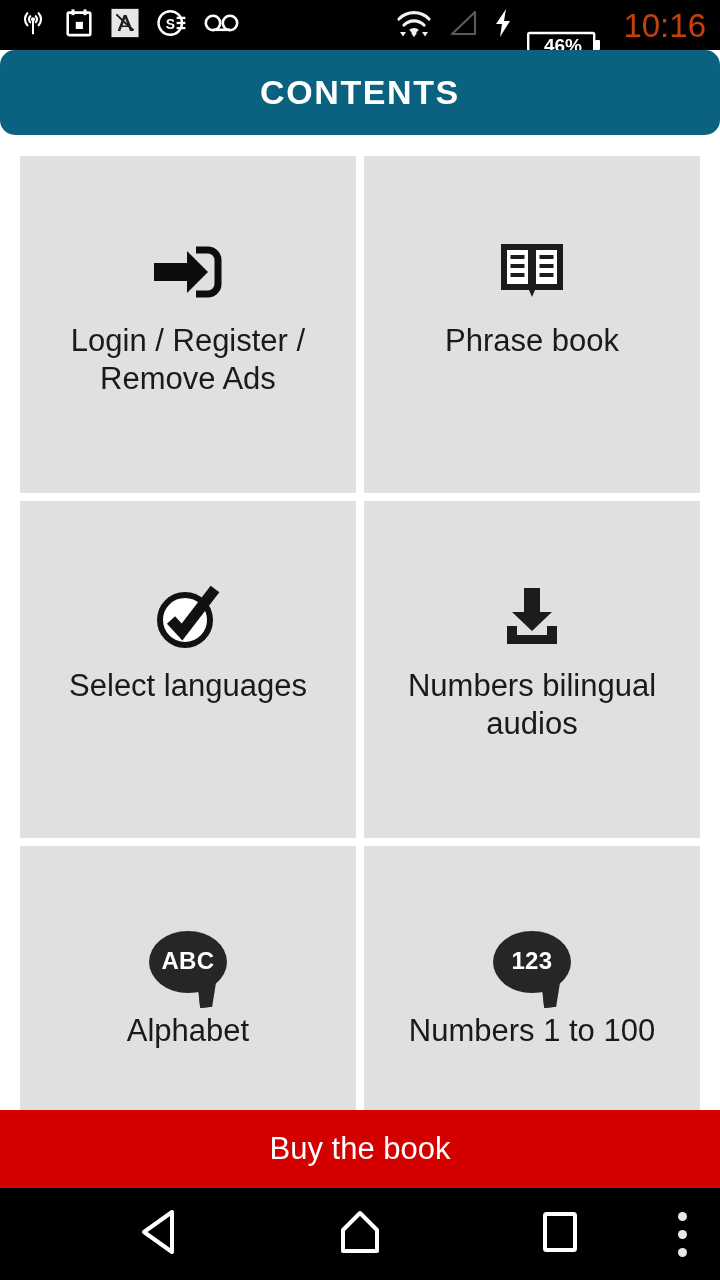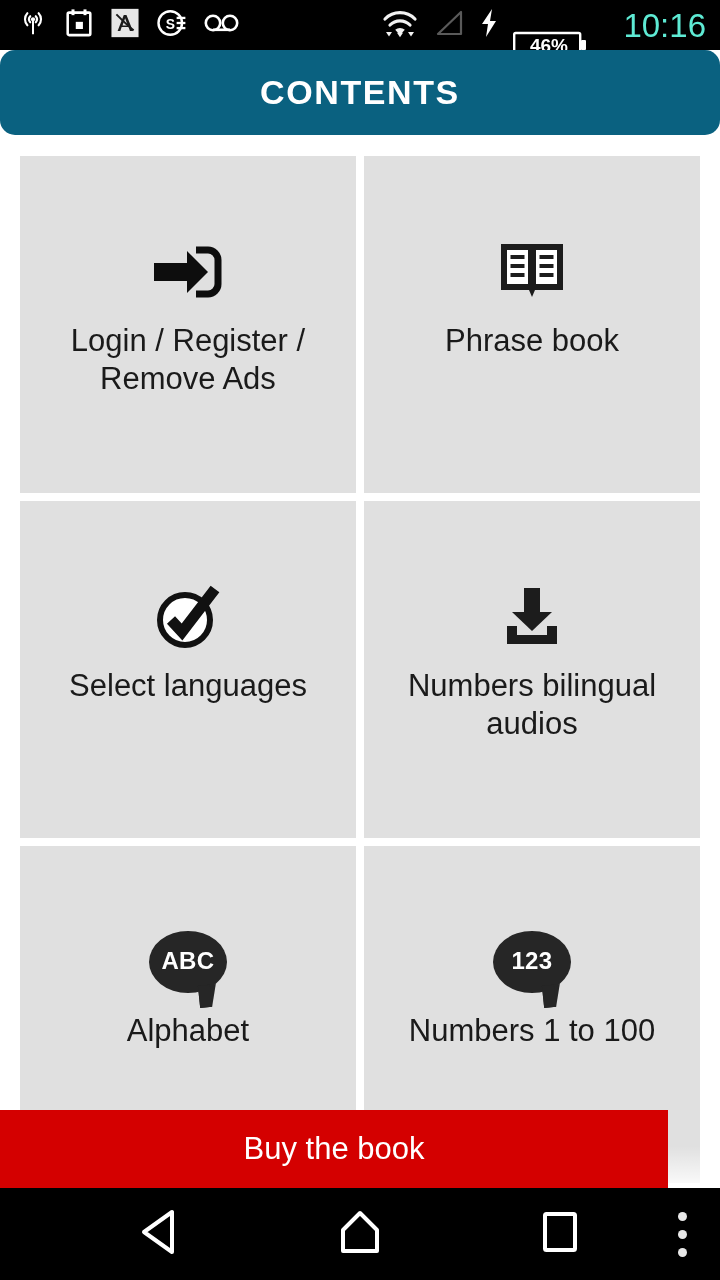--- a/index.html
+++ b/index.html
@@ -46,12 +46,12 @@
   }
   .sb-icon { display: block; }
   .clock {
-    color: #5eead4;
+    color: #c2410c;
     font-size: 33px;
     font-weight: 400;
     letter-spacing: 0px;
     line-height: 1;
-    margin-left: 22px;
+    margin-left: 8px;
     font-family: "Liberation Sans", sans-serif;
   }
   .batt-wrap { position: relative; display: flex; align-items: flex-start; margin-top: 40px; }

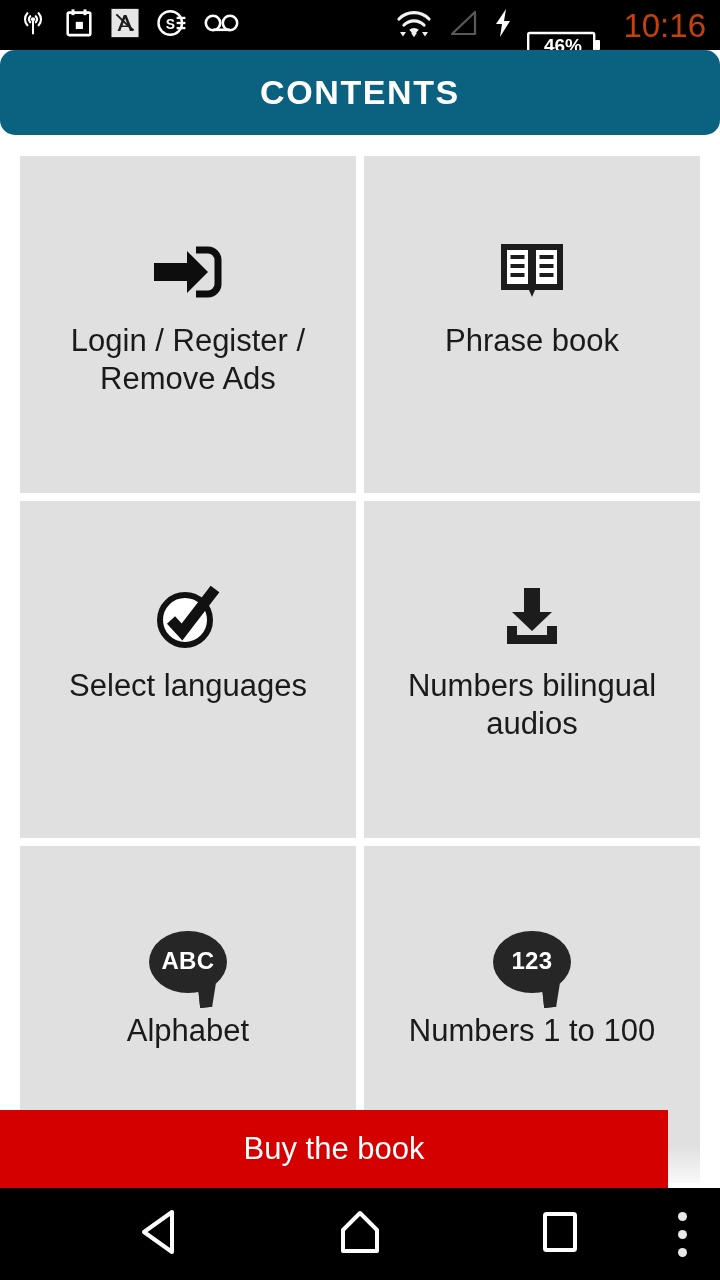--- a/index.html
+++ b/index.html
@@ -146,7 +146,7 @@
   .buybar {
     position: absolute;
     top: 1110px; left: 0;
-    width: 668px;
+    width: 720px;
     height: 78px;
     background: #d40000;
     display: flex;

